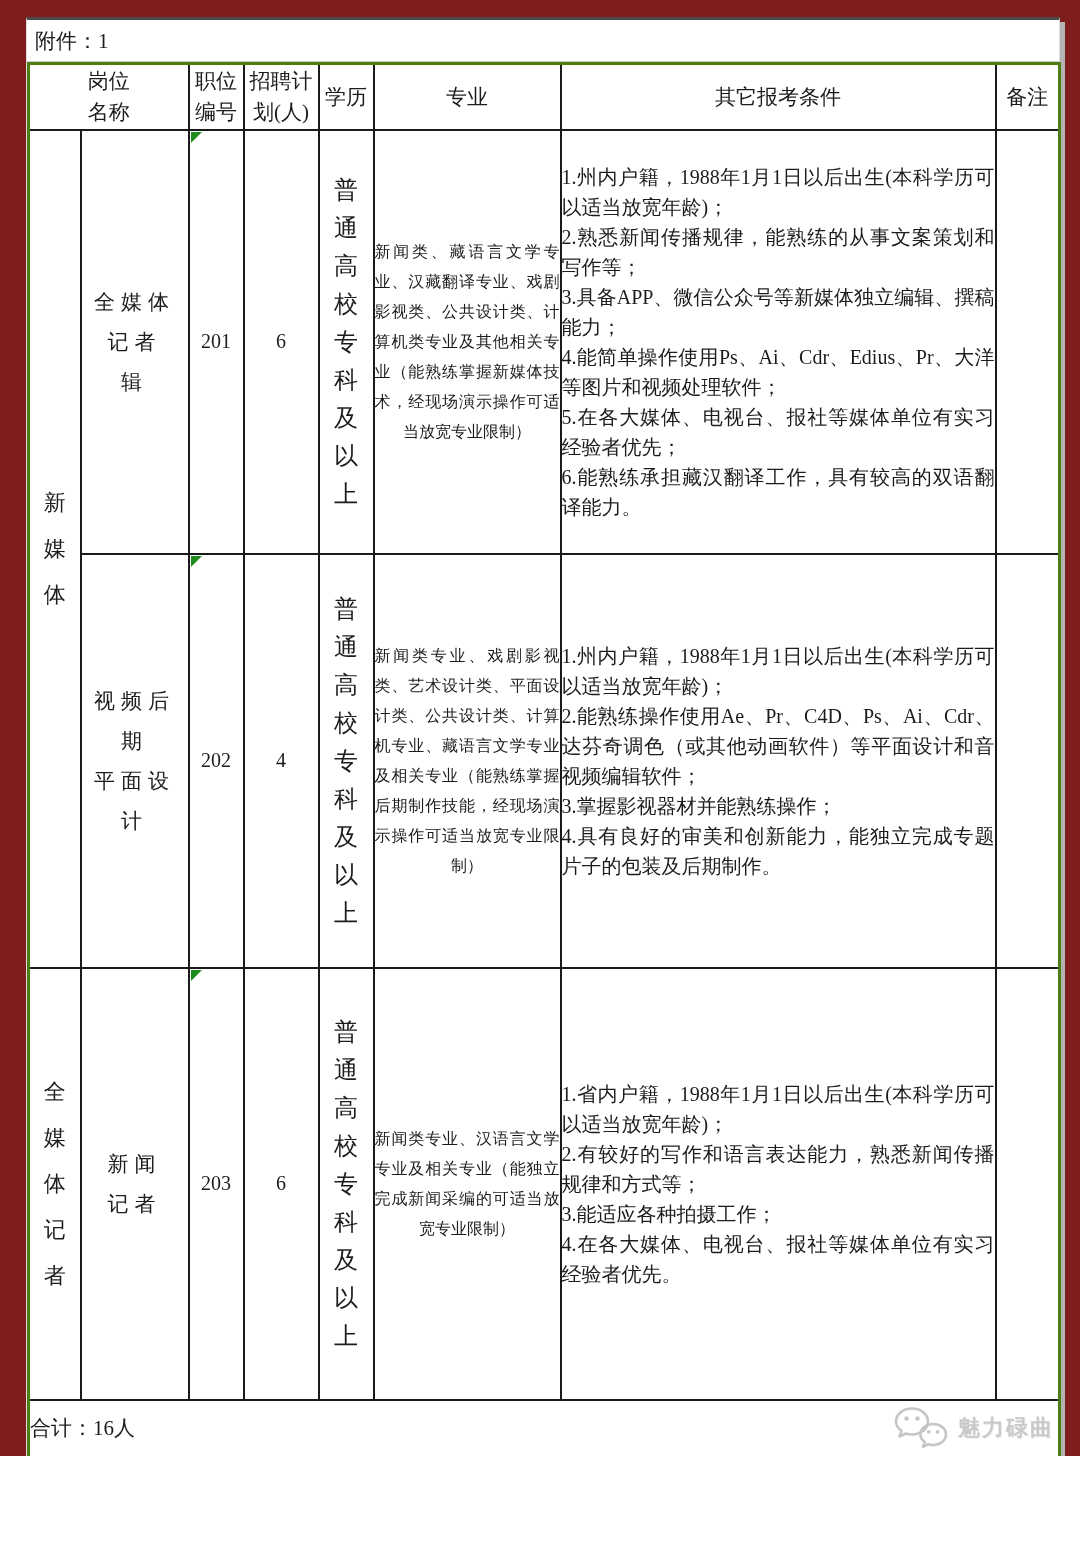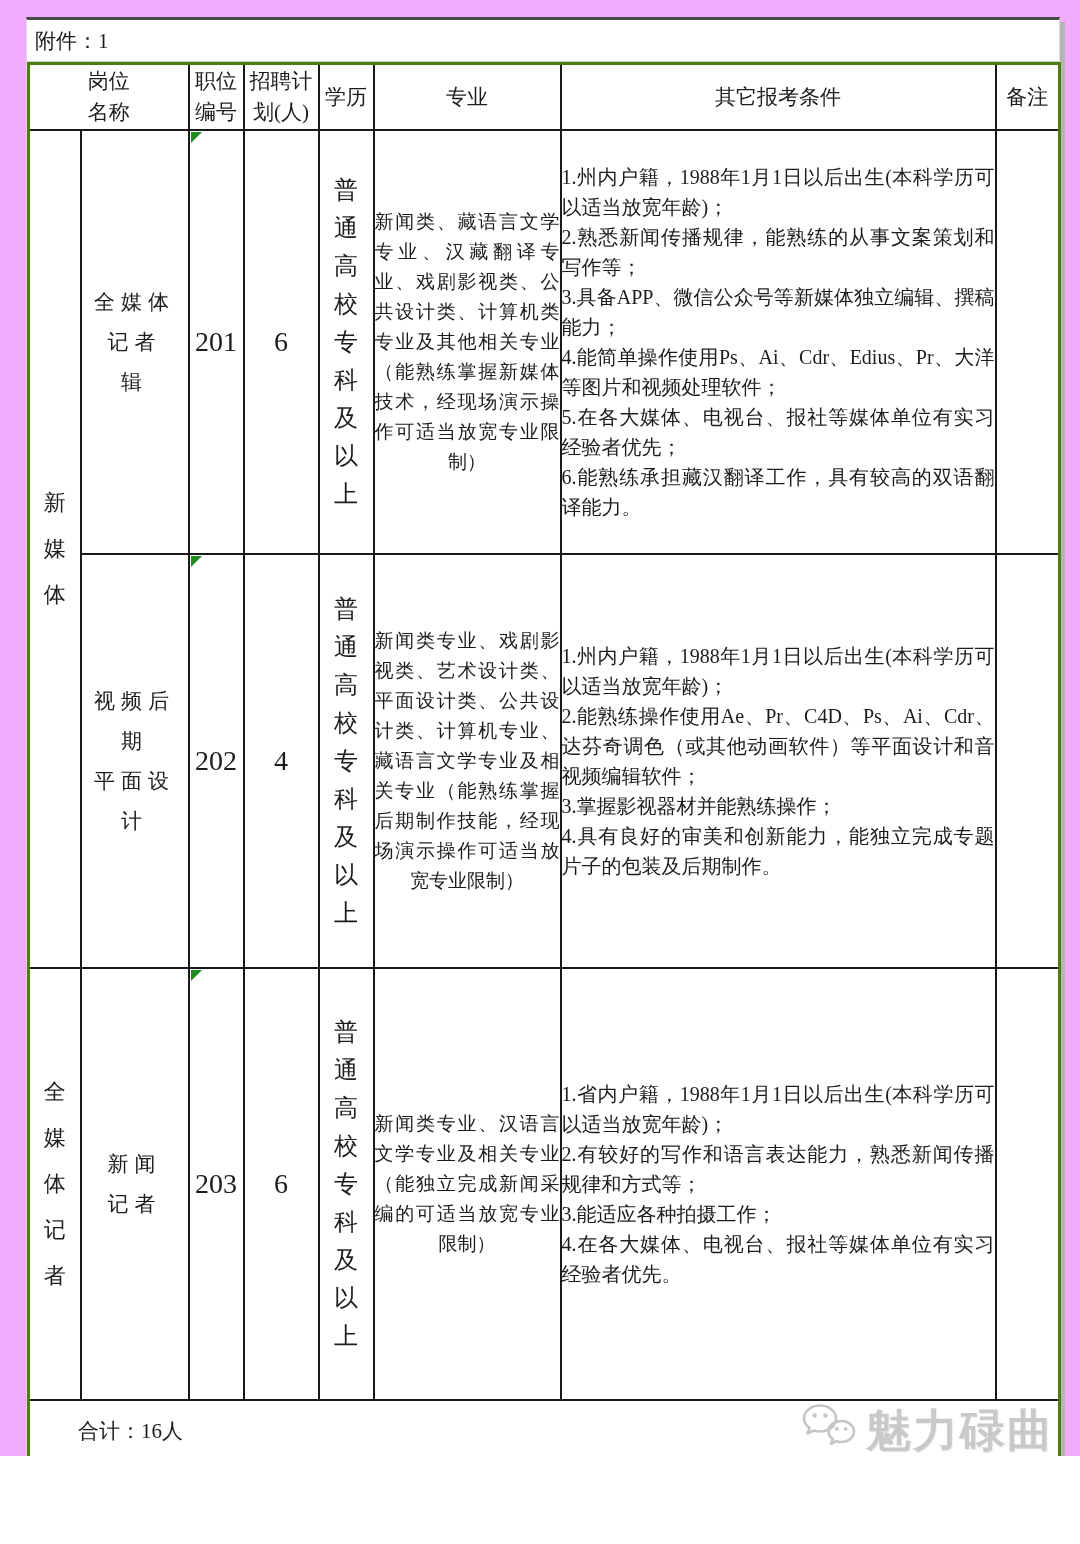--- a/index.html
+++ b/index.html
@@ -9,7 +9,7 @@
     position: relative;
     width: 1080px;
     height: 1456px;
-    background: #f0abfc;
+    background: #7f1d1d;
     font-family: "Liberation Serif", "DejaVu Serif", serif;
     color: #1c1c1c;
     overflow: hidden;

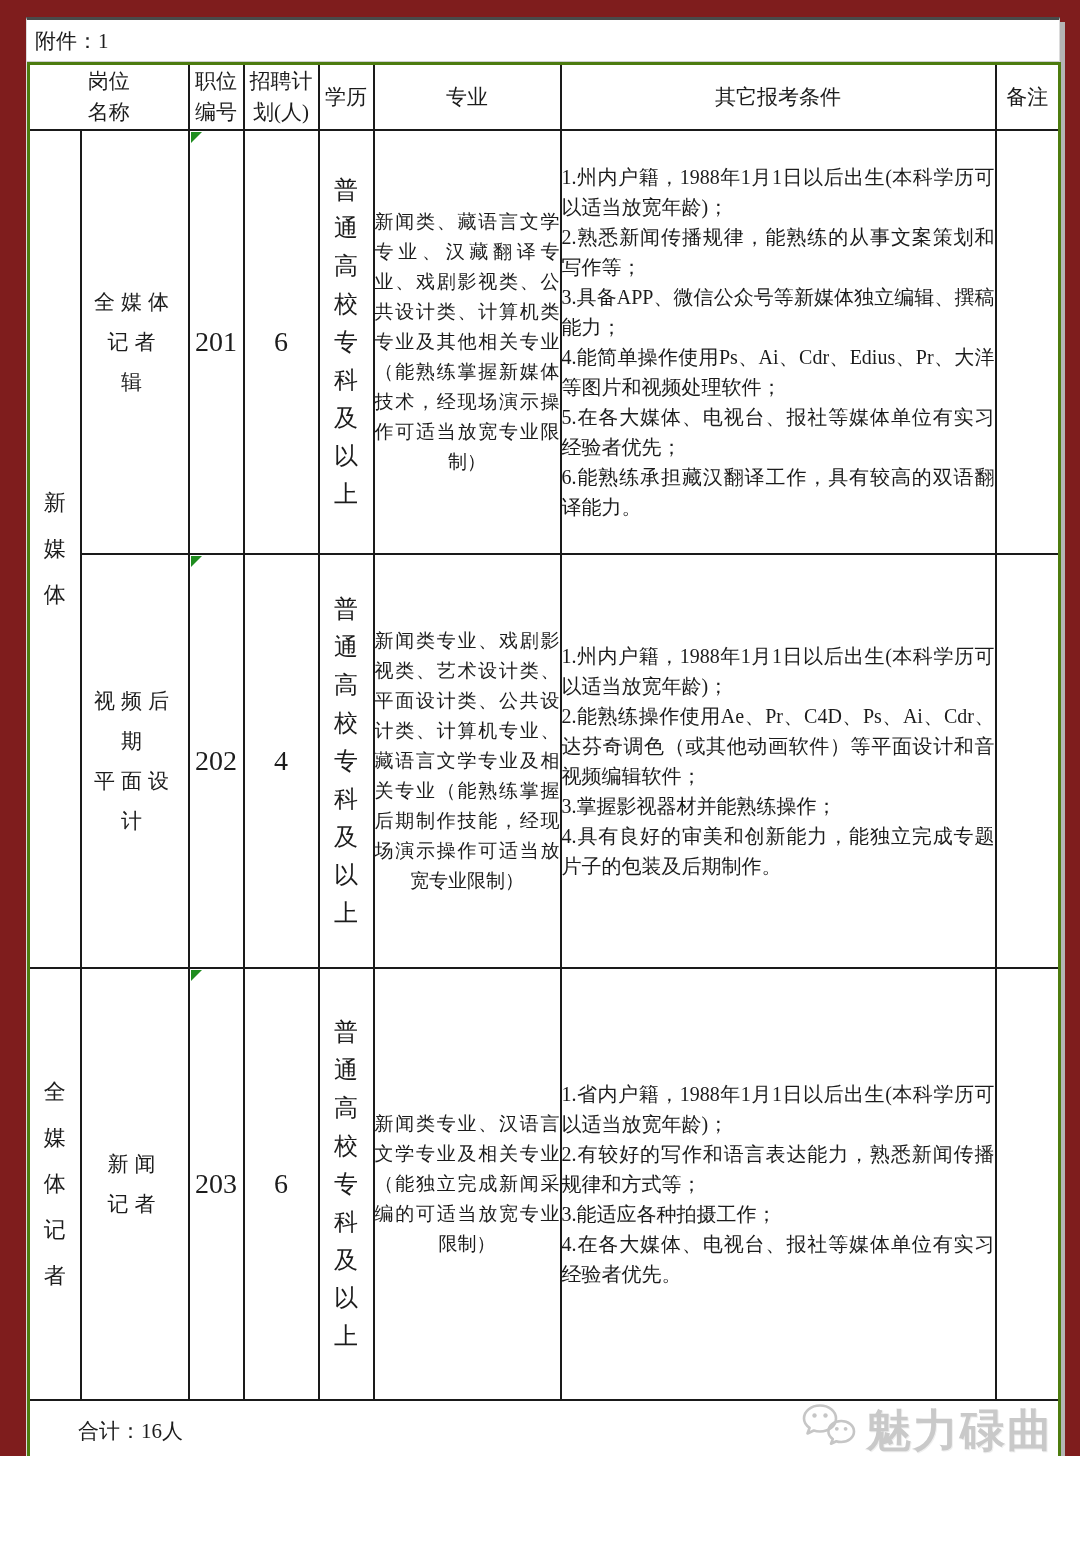--- a/index.html
+++ b/index.html
@@ -96,7 +96,7 @@
     text-align: center;
   }
   .c-major {
-    font-size: 19px;
+    font-size: 16px;
     line-height: 30px;
     padding: 8px 18px;
     text-align: justify;

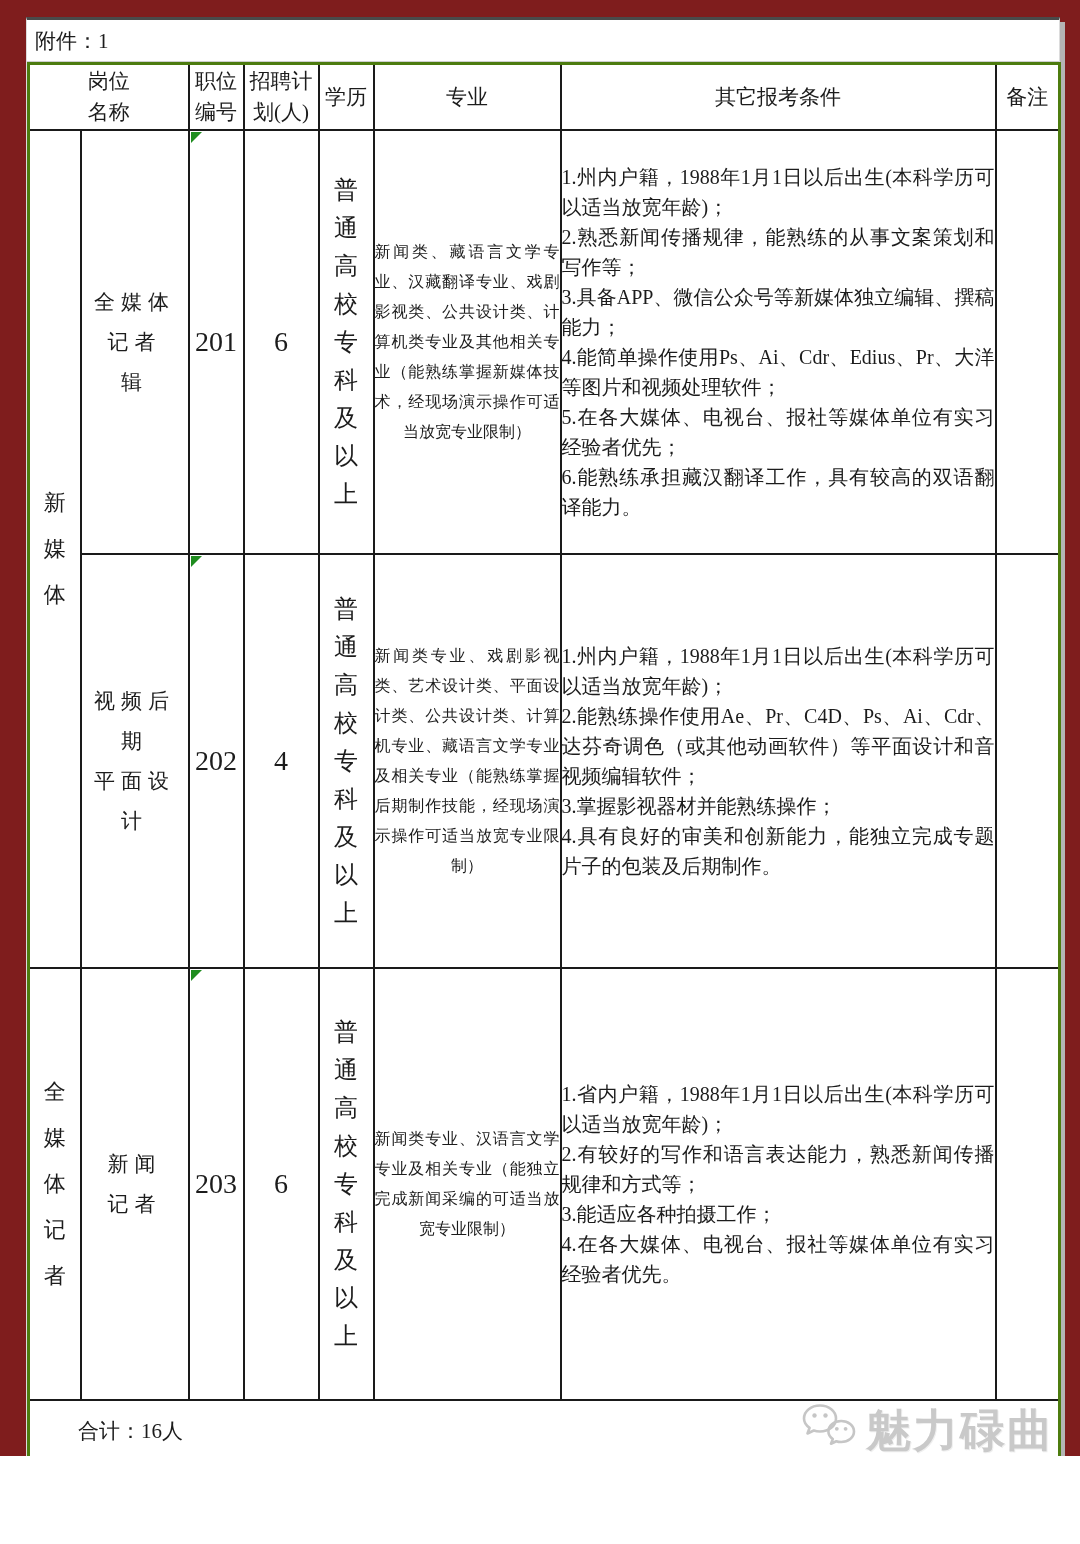--- a/index.html
+++ b/index.html
@@ -78,7 +78,7 @@
     white-space: pre-line;
     text-align: center;
   }
-  .c-num { font-size: 28px; text-align: center; }
+  .c-num { font-size: 20px; text-align: center; }
   .code-cell { position: relative; }
   .comment-tri {
     position: absolute;

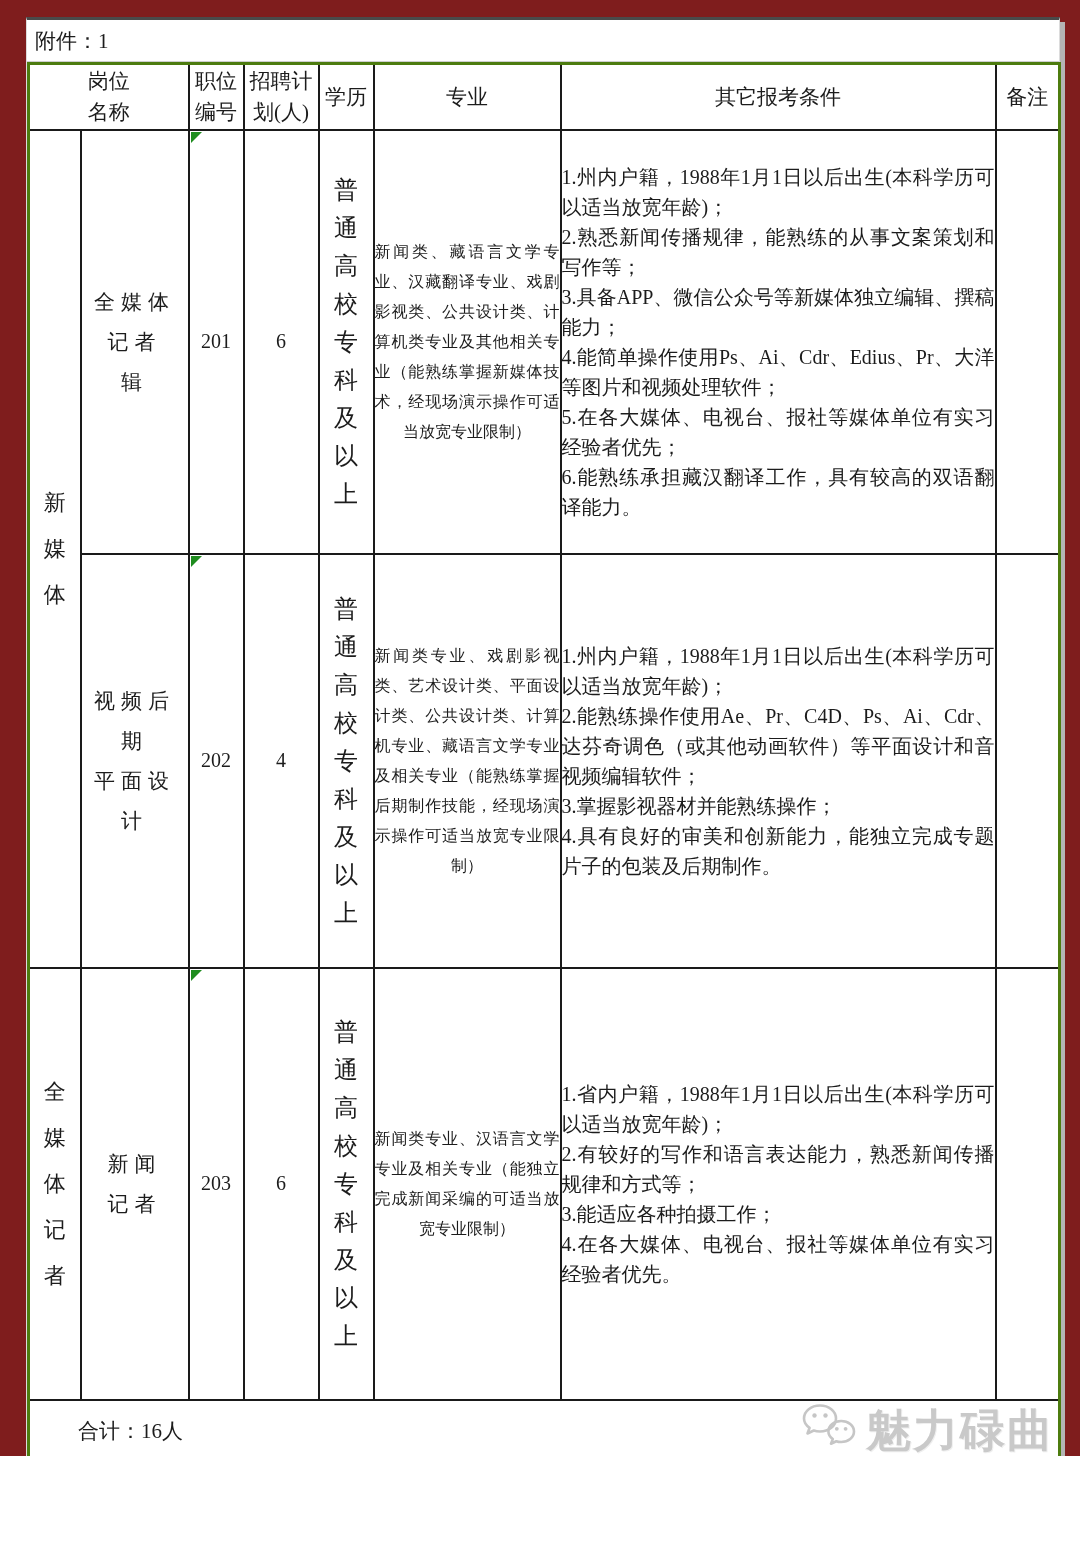--- a/index.html
+++ b/index.html
@@ -118,7 +118,6 @@
     align-items: center;
     justify-content: space-between;
     height: 100%;
-    margin-left: 48px;
   }
   .total-label { font-size: 21px; }
   .watermark {

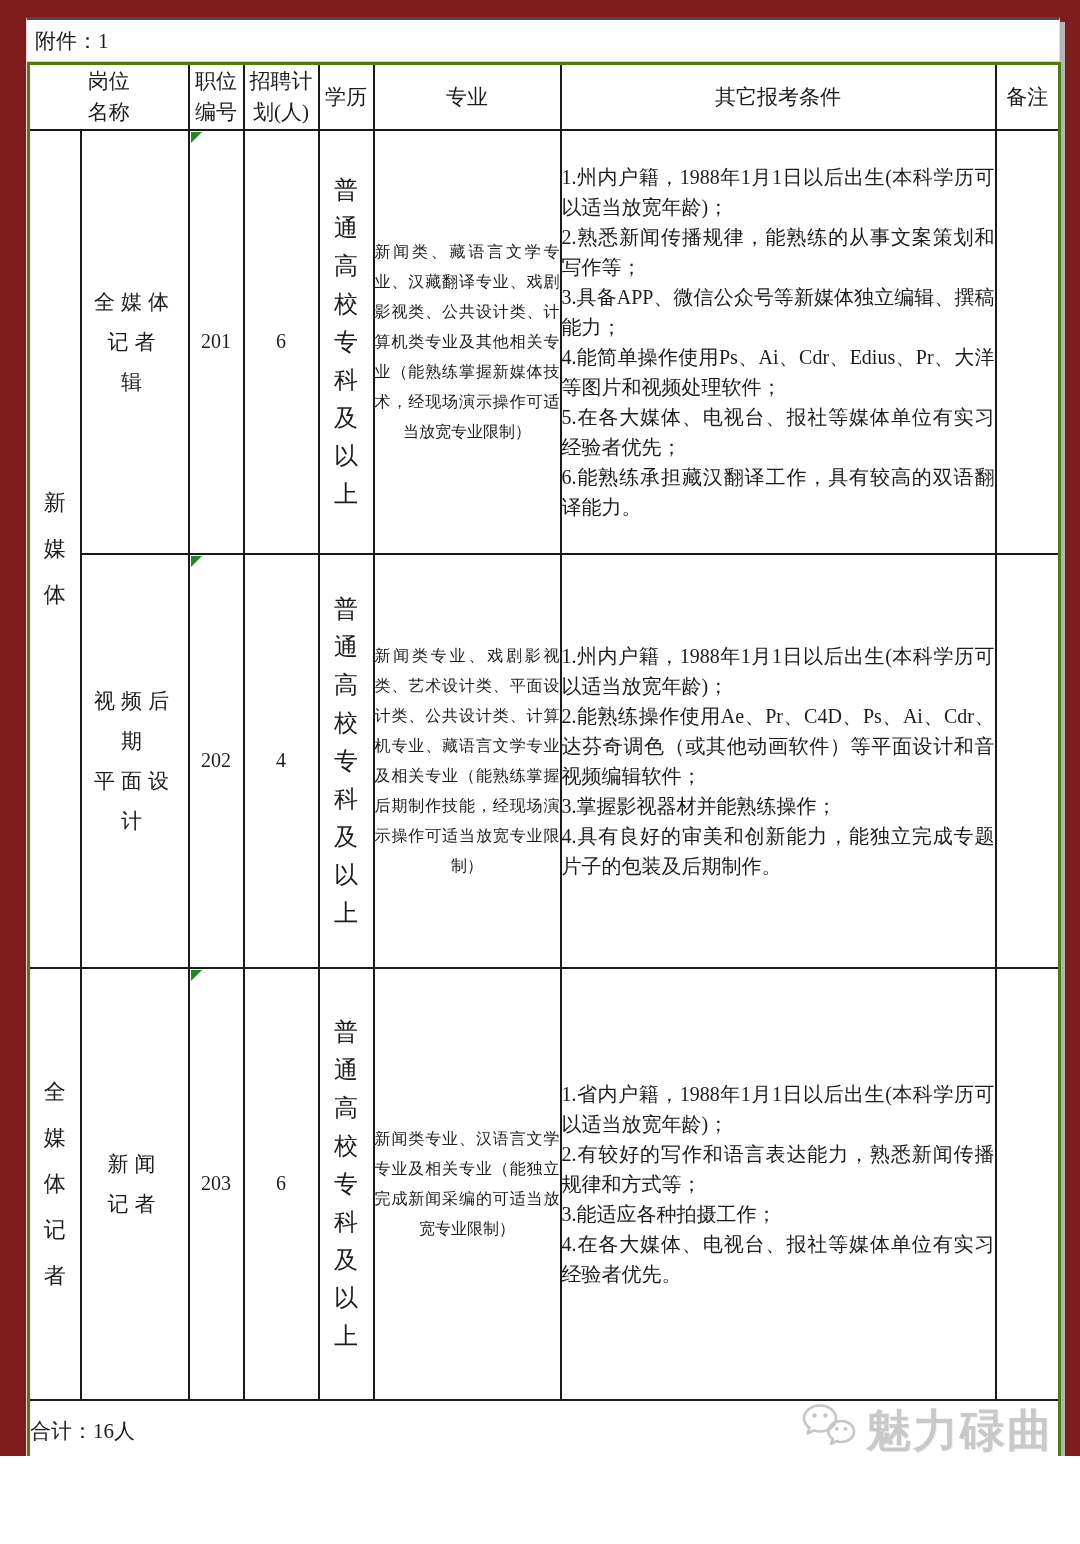--- a/index.html
+++ b/index.html
@@ -122,9 +122,10 @@
   .total-label { font-size: 21px; }
   .watermark {
     display: flex;
+    align-items: center;
     gap: 8px;
     color: #c9c9c9;
-    font-size: 45px;
+    font-size: 22px;
     font-weight: bold;
     letter-spacing: 2px;
     margin-right: 4px;

